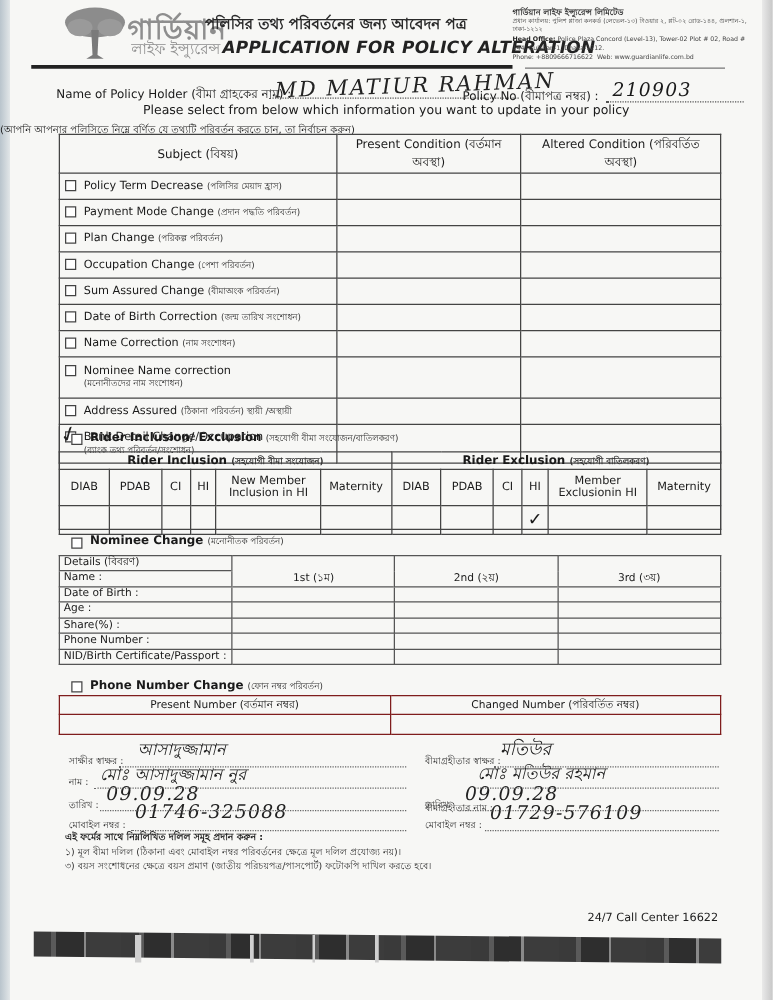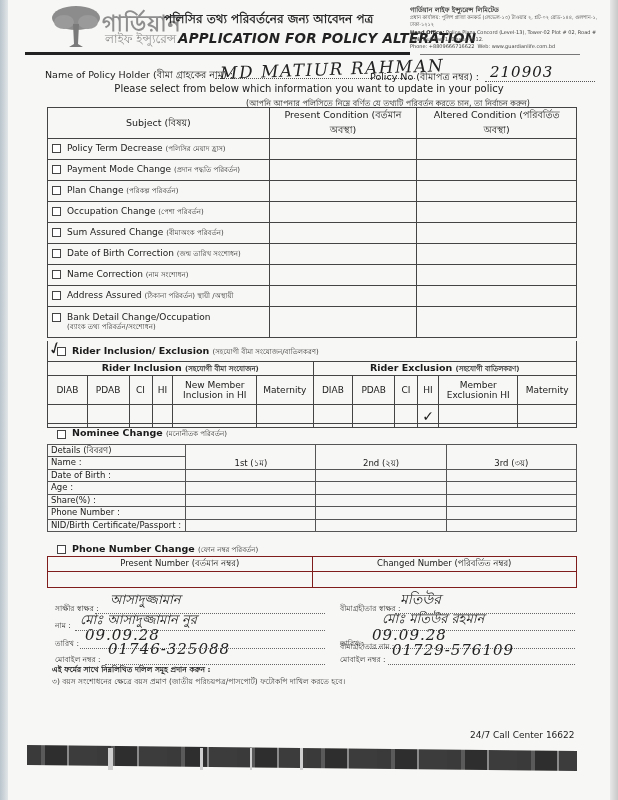--- a/index.html
+++ b/index.html
@@ -31,7 +31,7 @@
   .name-row .hw-pol { position: absolute; left: 445px; top: 0; font-family: "DejaVu Serif", serif; font-style: italic; font-size: 15px; letter-spacing: 1px; }
 
   .instr-en { position: absolute; left: 0; width: 618px; top: 83px; text-align: center; font-size: 10px; }
-  .instr-bn { position: absolute; left: 0; width: 530px; top: 97px; text-align: right; font-size: 8px; }
+  .instr-bn { position: absolute; left: 0; width: 530px; top: 97px; text-align: left; font-size: 8px; }
 
   
   table { border-collapse: collapse; }

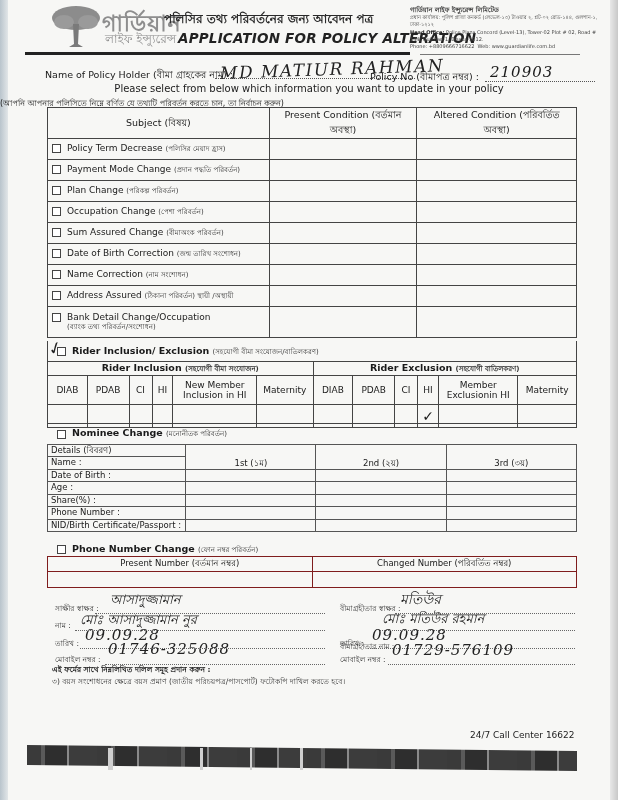--- a/index.html
+++ b/index.html
@@ -168,6 +168,11 @@
     <td></td>
         <td></td>
   </tr>
+  <tr class="tall">
+    <td><span class="cb"></span><span>Nominee Name correction</span><span class="sub-bn">(মনোনীতদের নাম সংশোধন)</span></td>
+    <td></td>
+        <td></td>
+  </tr>
   <tr>
     <td><span class="cb"></span><span>Address Assured</span> <span class="bn">(ঠিকানা পরিবর্তন) স্থায়ী /অস্থায়ী</span></td>
     <td></td>

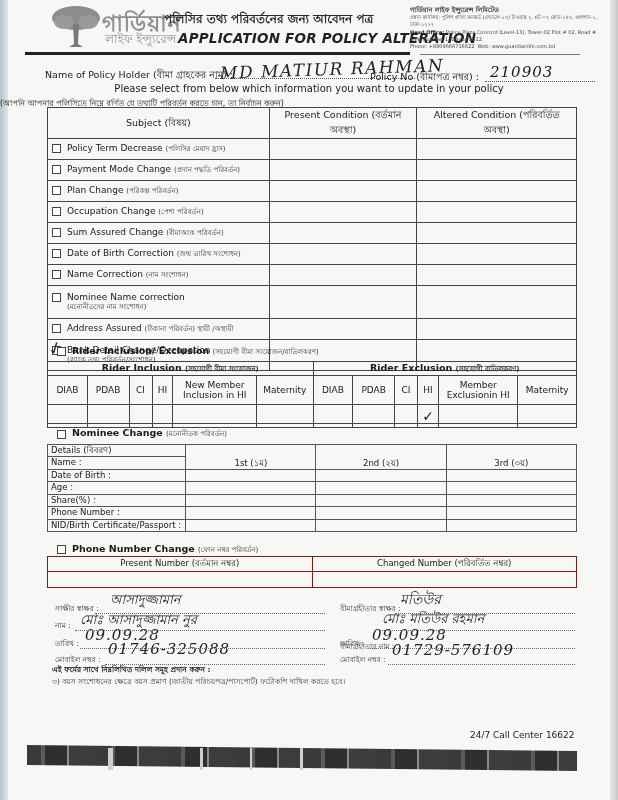--- a/index.html
+++ b/index.html
@@ -333,6 +333,7 @@
 
 <div class="docs">
   <div class="head">এই ফর্মের সাথে নিম্নলিখিত দলিল সমূহ প্রদান করুন :</div>
+  <div>১) মূল বীমা দলিল (ঠিকানা এবং মোবাইল নম্বর পরিবর্তনের ক্ষেত্রে মূল দলিল প্রযোজ্য নয়)।</div>
   <div>৩) বয়স সংশোধনের ক্ষেত্রে বয়স প্রমাণ (জাতীয় পরিচয়পত্র/পাসপোর্ট) ফটোকপি দাখিল করতে হবে।</div>
 </div>
 

